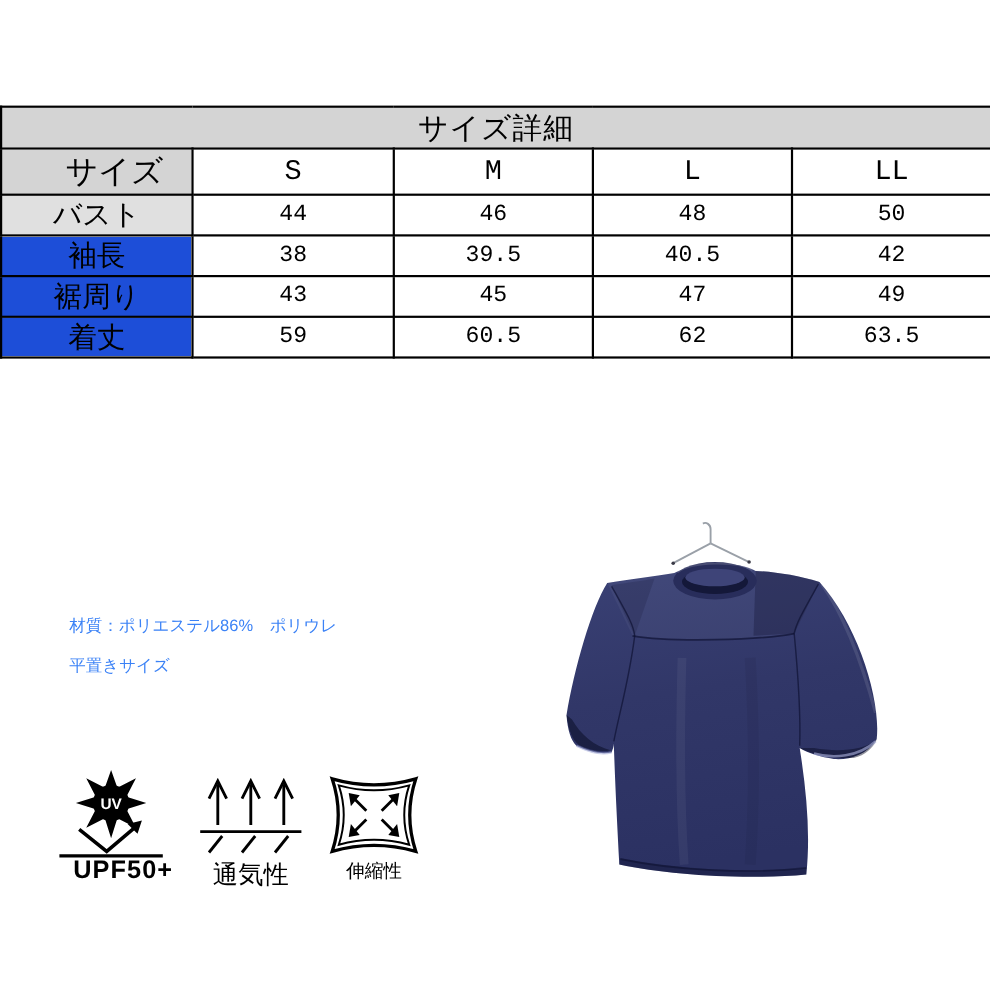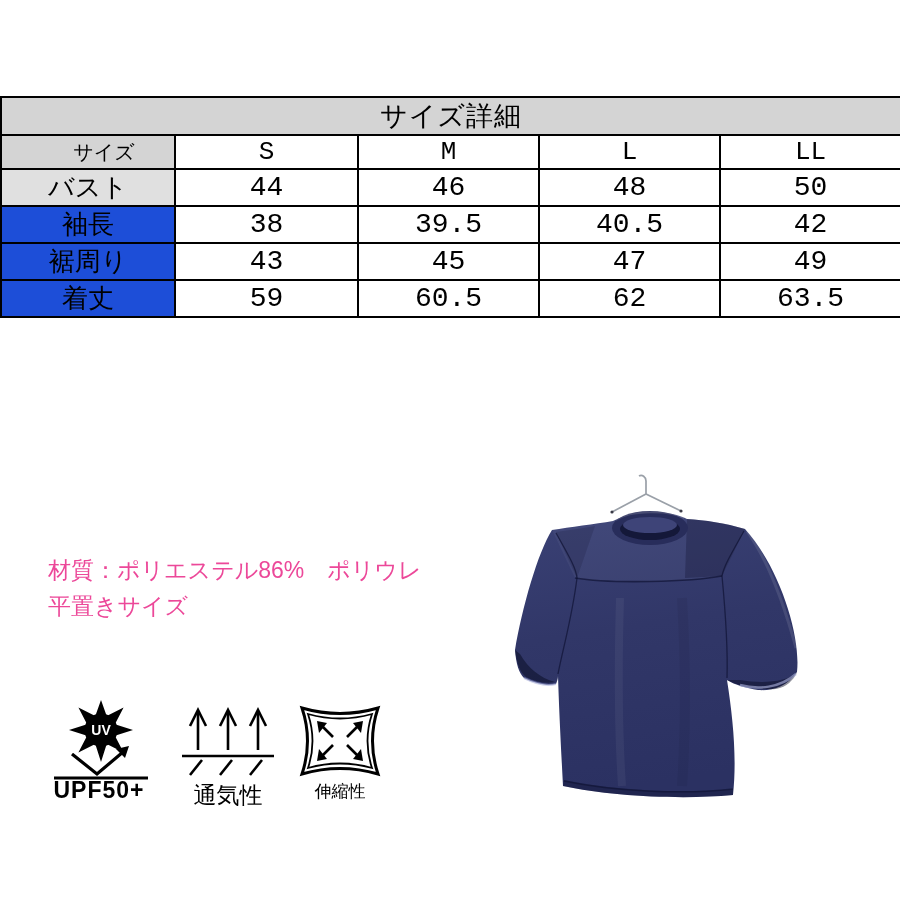--- a/index.html
+++ b/index.html
@@ -22,7 +22,7 @@
     background:#d4d4d4;height:34px;font-size:27px;font-weight:normal;letter-spacing:1px;
   }
   .size-table tr.head-row{height:34px;}
-  .size-table tr.head-row th.corner{background:#d4d4d4;font-size:20px;font-weight:normal;padding-left:32px;}
+  .size-table tr.head-row th.corner{background:#d4d4d4;font-size:29px;font-weight:normal;padding-left:32px;}
   .size-table tr.head-row th.szcol{
     background:#ffffff;font-family:"Liberation Mono",monospace;font-size:26px;font-weight:normal;
   }

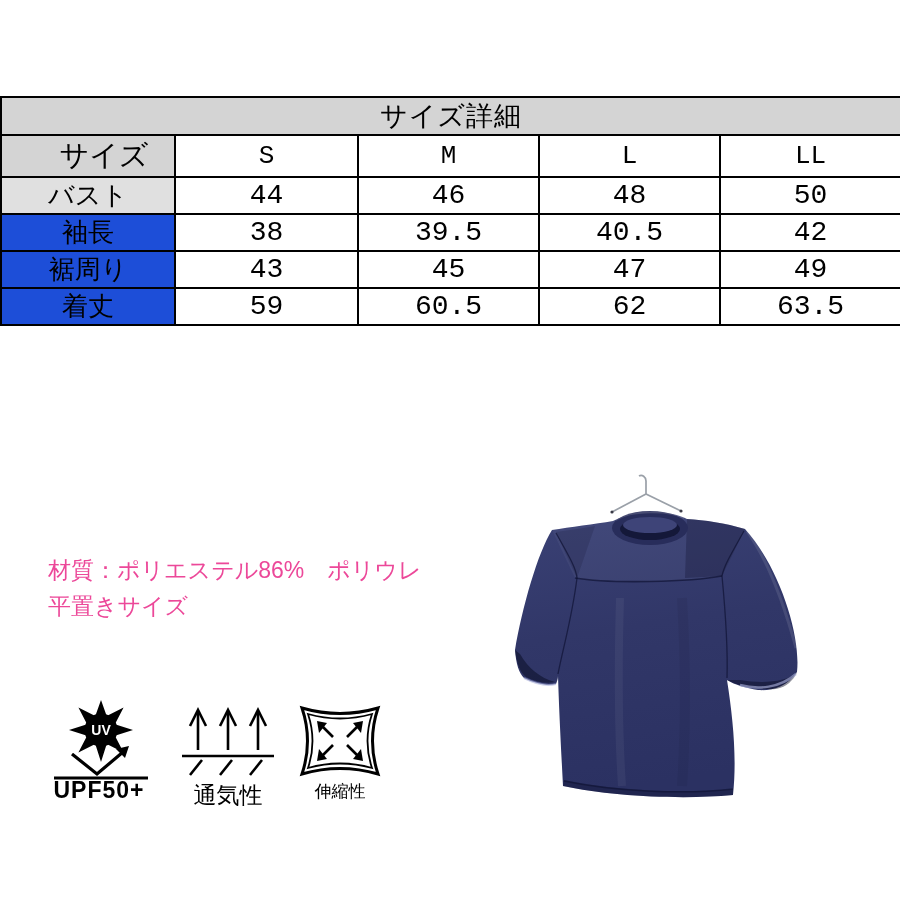--- a/index.html
+++ b/index.html
@@ -30,7 +30,7 @@
   .size-table tbody th{background:#1d4ed8;font-size:26px;font-weight:normal;}
   .size-table tbody tr.row-bust th{background:#e0e0e0;}
   .size-table tbody td{
-    font-family:"Liberation Mono",monospace;font-size:28px;background:#ffffff;
+    font-family:"Liberation Mono",monospace;font-size:21px;background:#ffffff;
   }
 
   

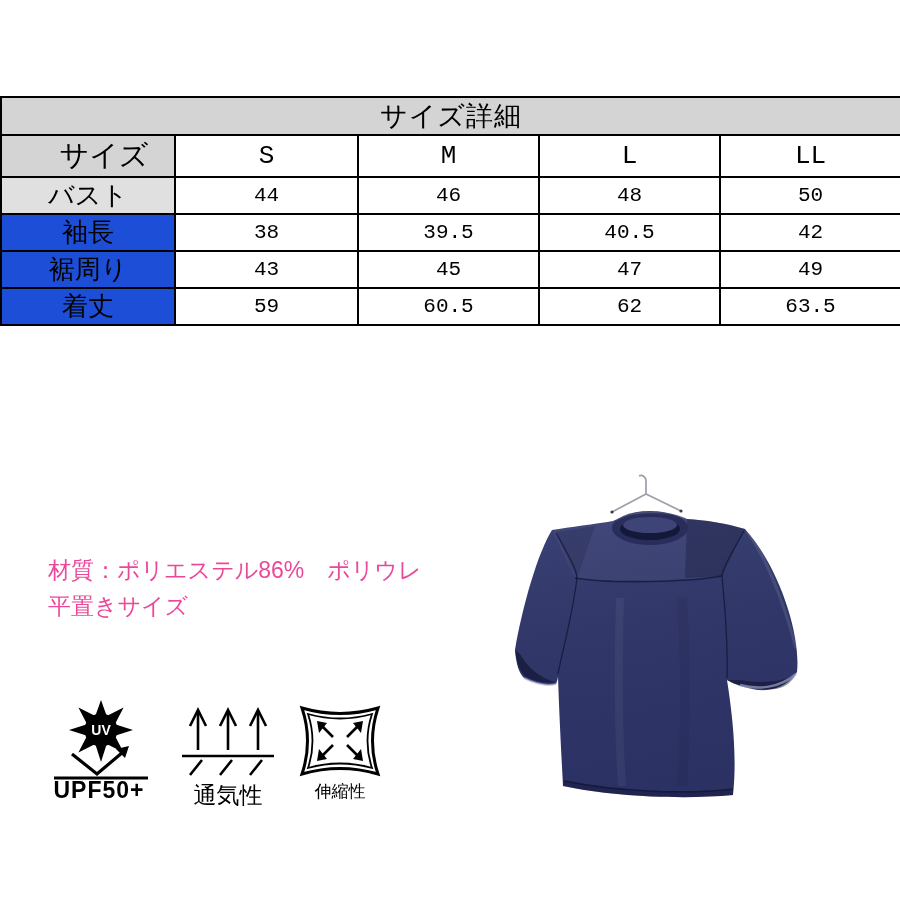--- a/index.html
+++ b/index.html
@@ -35,8 +35,8 @@
 
   
   .info-text{
-    position:absolute;left:48px;top:552px;width:420px;
-    font-size:23px;line-height:36px;color:#ec4899;
+    position:absolute;left:63px;top:552px;width:420px;
+    font-size:15px;line-height:36px;color:#3b82f6;
   }
 
   

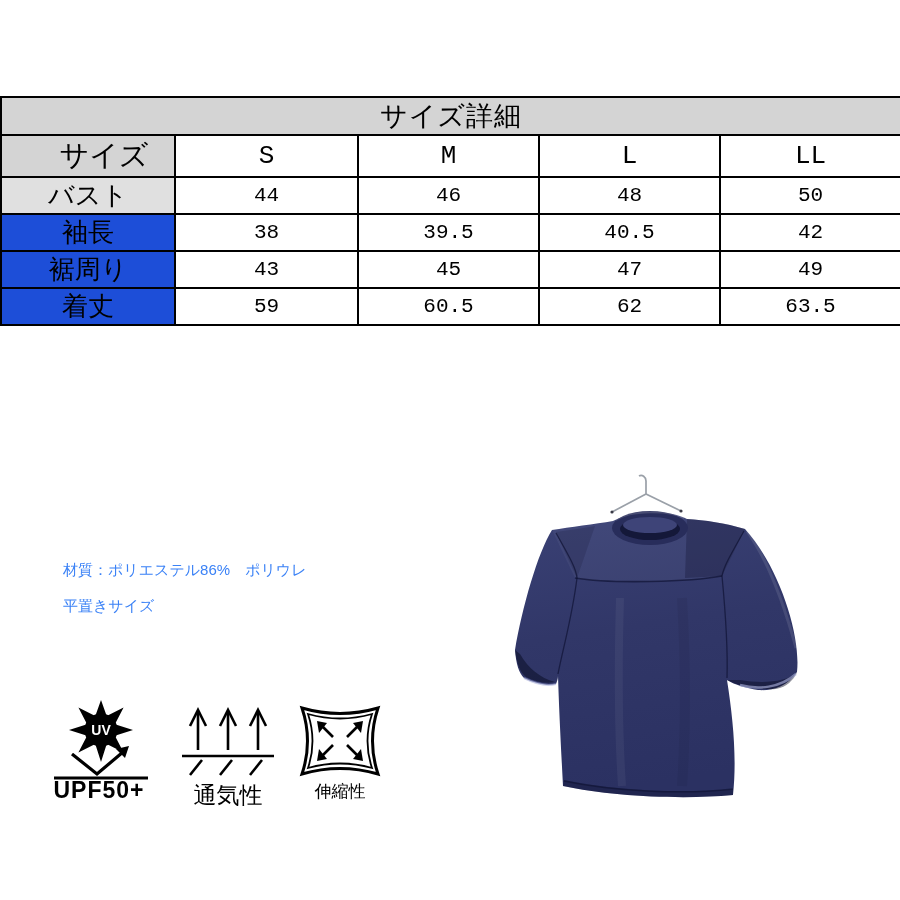--- a/index.html
+++ b/index.html
@@ -44,7 +44,7 @@
   .feat-label{
     position:absolute;text-align:center;color:#000;
   }
-  .feat-label.uv{left:43px;top:777px;width:112px;font-size:23px;font-weight:bold;letter-spacing:1px;}
+  .feat-label.uv{left:56px;top:777px;width:112px;font-size:23px;font-weight:bold;letter-spacing:1px;}
   .feat-label.breath{left:178px;top:780px;width:100px;font-size:23px;}
   .feat-label.stretch{left:292px;top:780px;width:96px;font-size:17px;}
 

